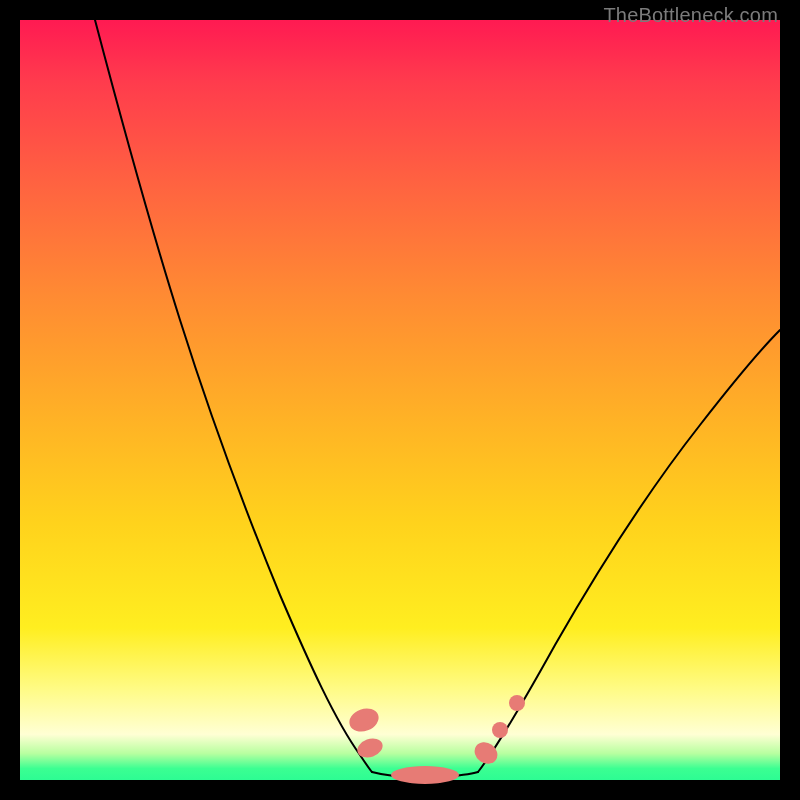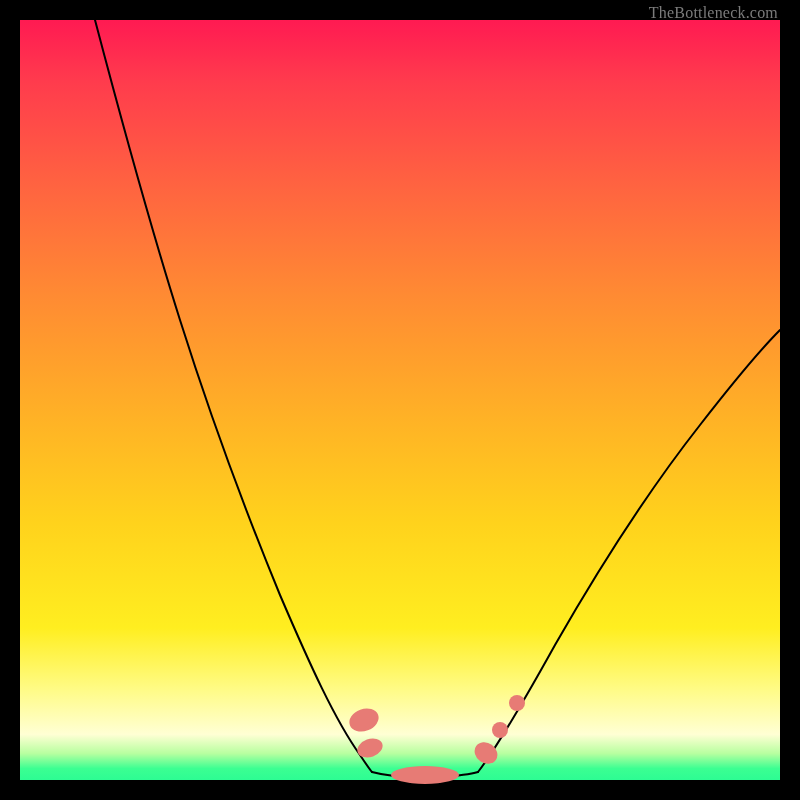--- a/index.html
+++ b/index.html
@@ -44,8 +44,8 @@
     top: 4px;
     right: 22px;
     color: #7b7b7b;
-    font-family: Liberation Serif, serif;
-    font-size: 16px;
+    font-family: Liberation Sans, sans-serif;
+    font-size: 20px;
     letter-spacing: 0.2px;
     user-select: none;
     text-align: center;

